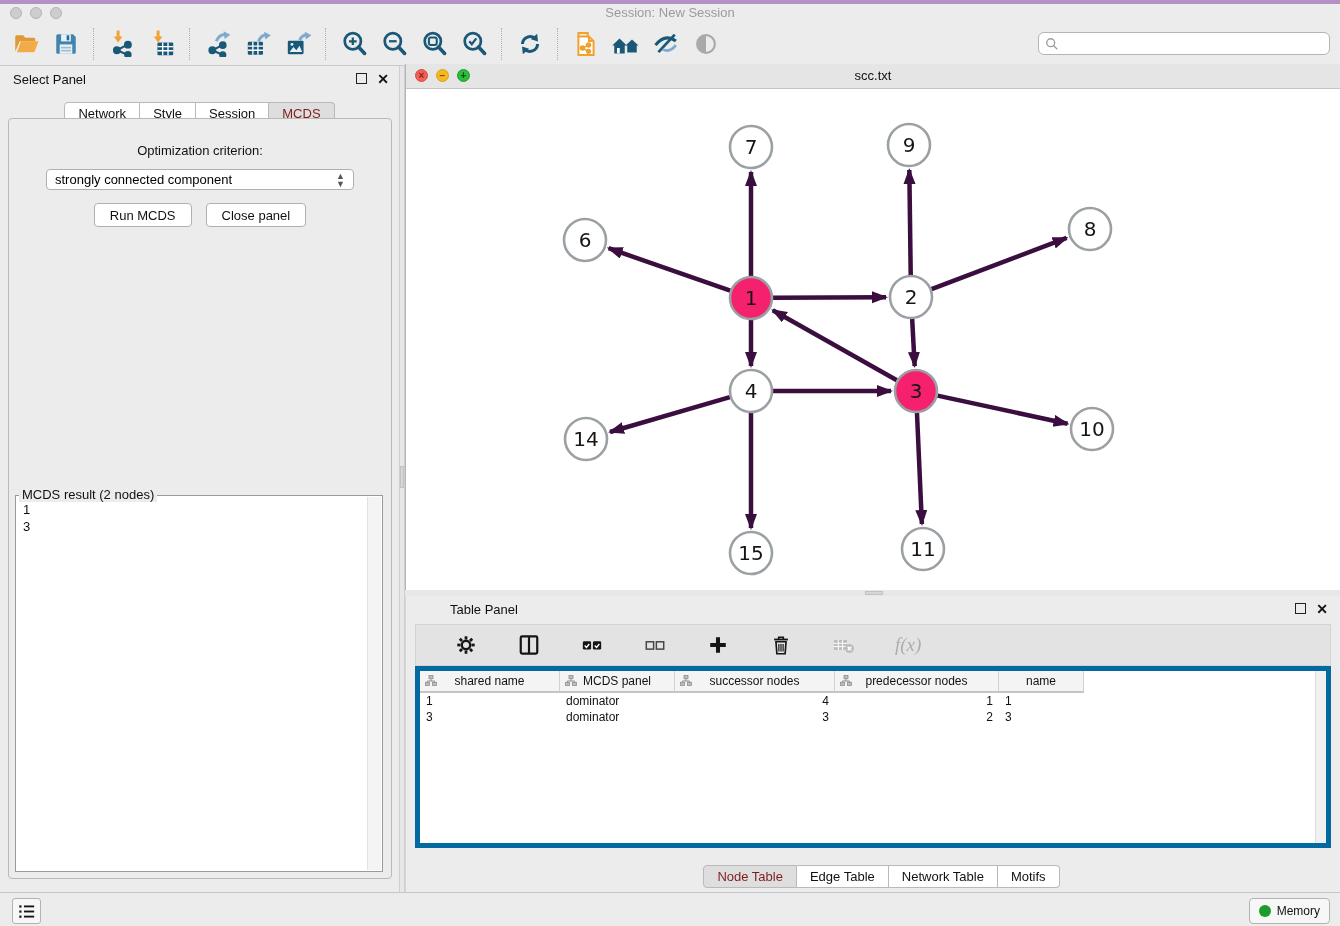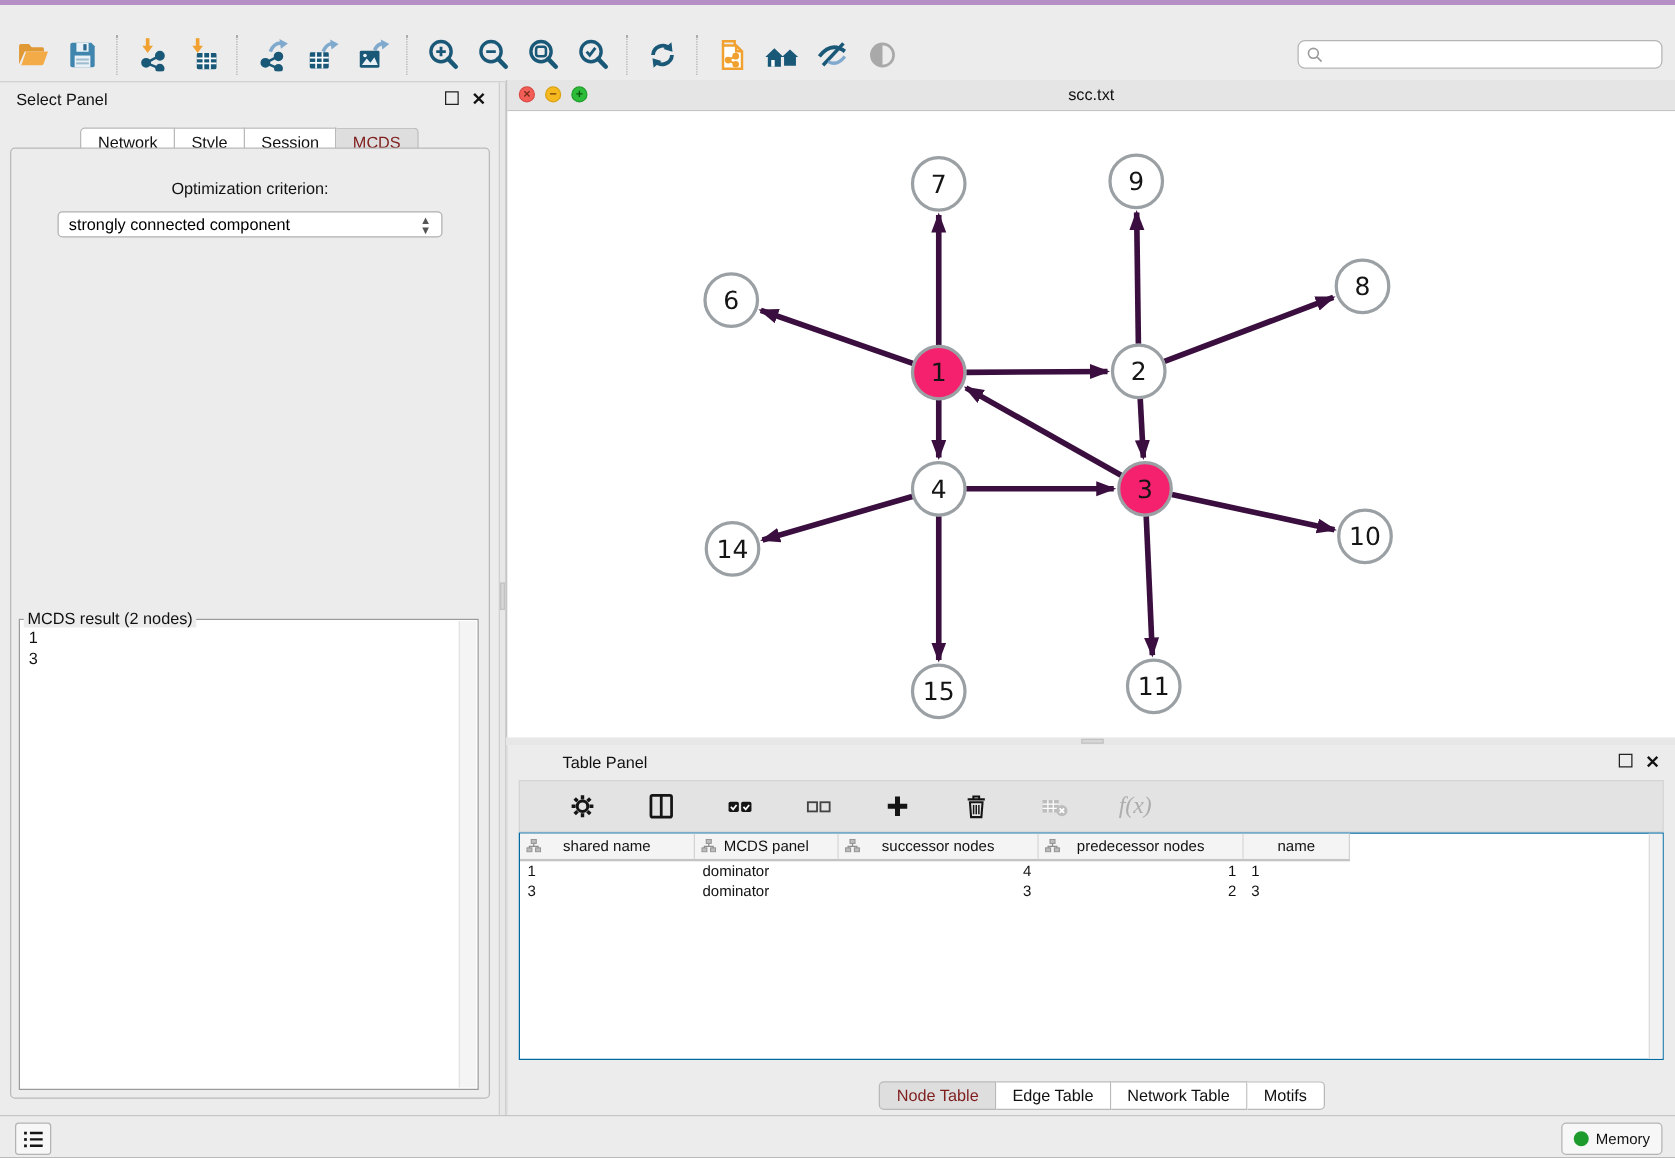--- a/index.html
+++ b/index.html
@@ -97,6 +97,14 @@
 <div class="app">
   <div class="top-accent"></div>
 
+  <div class="titlebar">
+    <div class="traffic">
+      <div class="tl gray"></div>
+      <div class="tl gray"></div>
+      <div class="tl gray"></div>
+    </div>
+    <div class="win-title">Session: New Session</div>
+  </div>
 
   <div class="toolbar">
     <div class="tb-btn">

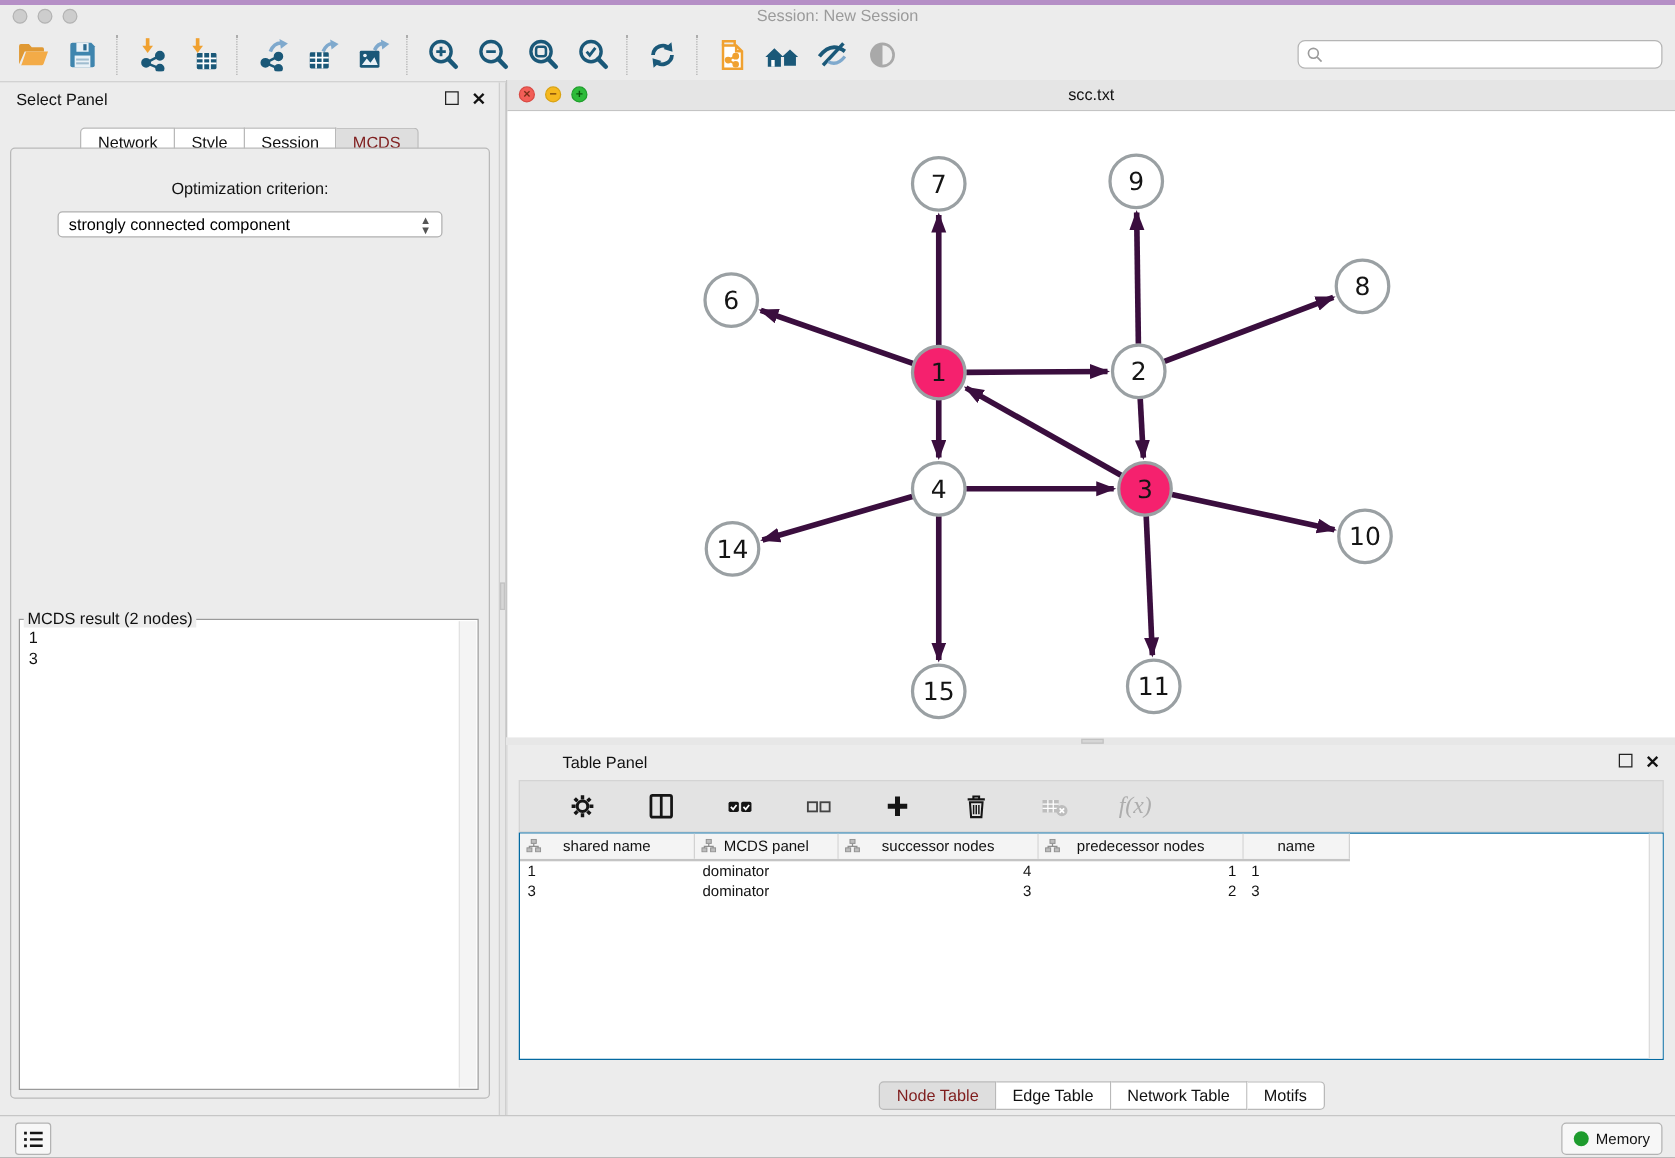--- a/index.html
+++ b/index.html
@@ -282,6 +282,10 @@
             <span>▲</span>
             <span>▼</span>
           </span>
+      </div>
+      <div class="btn-row">
+        <div class="btn">Run MCDS</div>
+        <div class="btn">Close panel</div>
       </div>
       <div class="result-box">
         <div class="result-legend">MCDS result (2 nodes)</div>

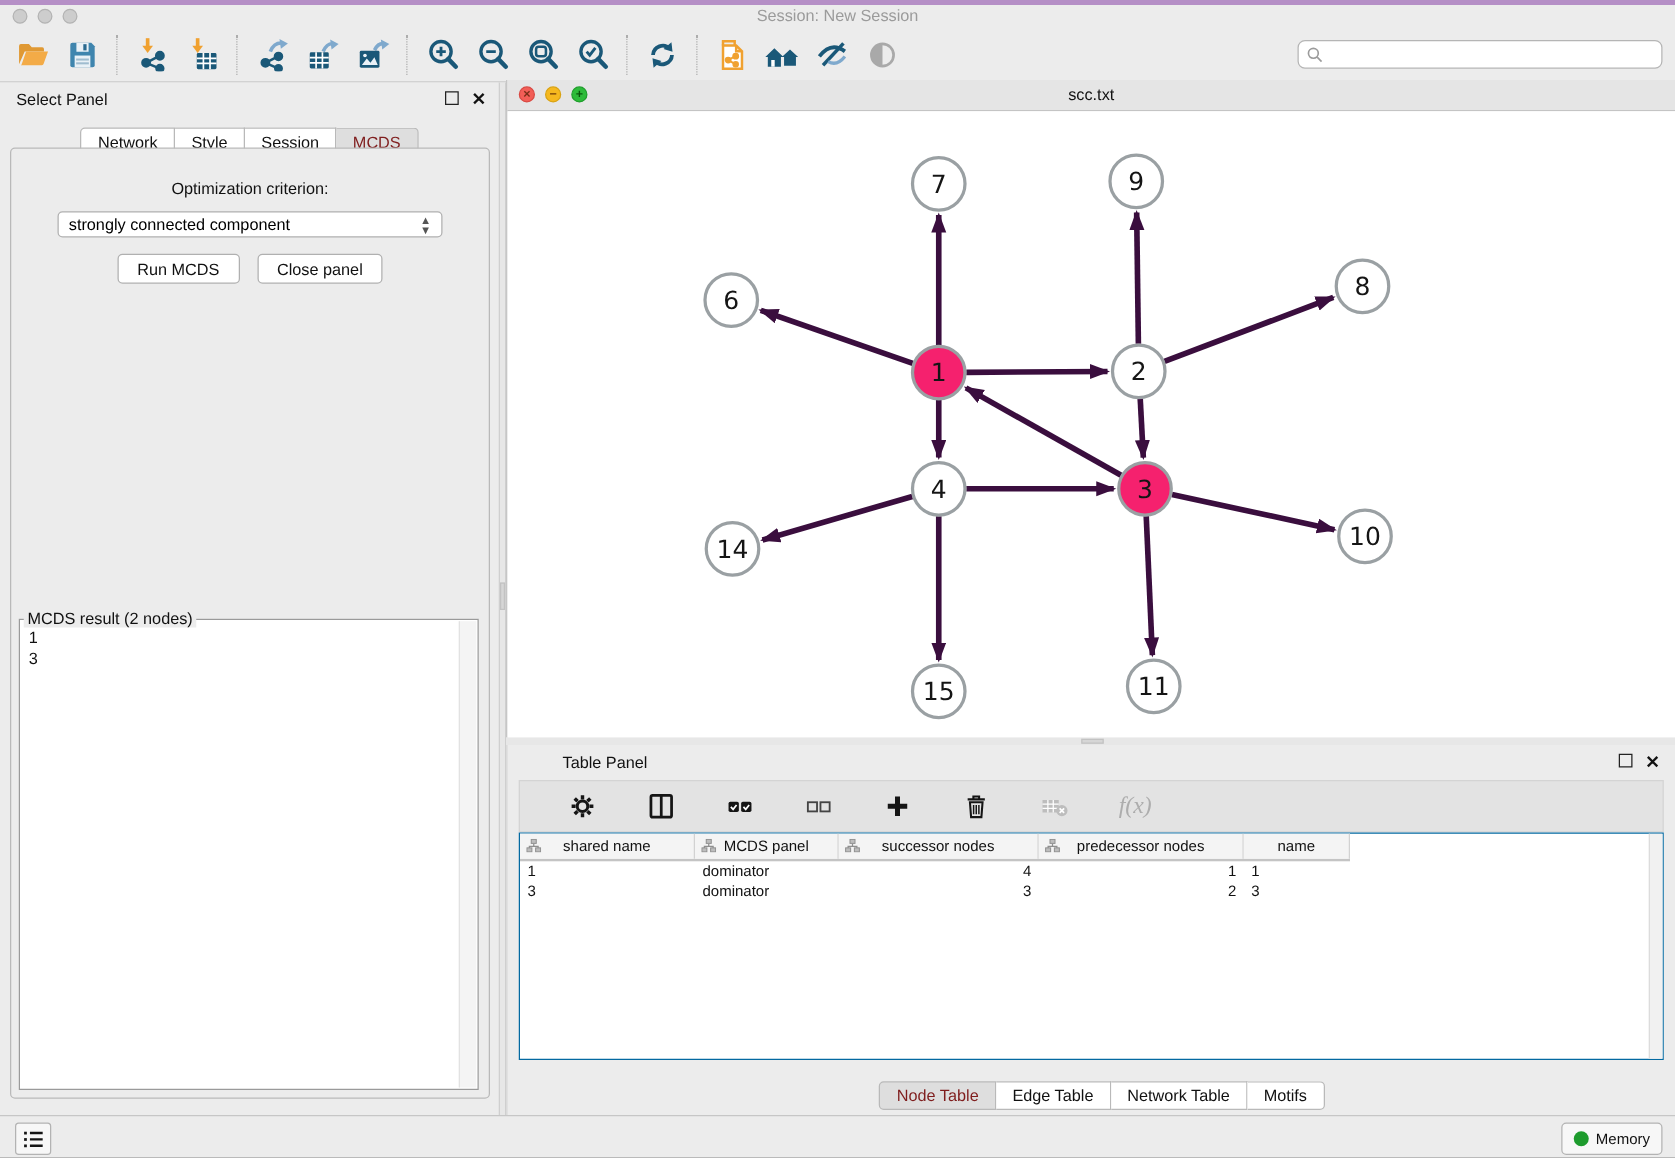--- a/index.html
+++ b/index.html
@@ -72,7 +72,7 @@
               border:1px solid #d4d4d4;display:flex;align-items:center;gap:20px;padding-left:19px;box-sizing:border-box;}
   .tp-ico{display:flex;align-items:center;justify-content:center;width:24px;height:24px;margin-left:19px;}
   .fx-label{font-family:"Liberation Serif",serif;font-style:italic;font-size:19px;color:#adadad;}
-  .tp-table{position:absolute;left:9px;right:9px;top:70px;height:182px;background:#fff;border:1px solid #0369a1;box-sizing:border-box;}
+  .tp-table{position:absolute;left:9px;right:9px;top:70px;height:182px;background:#fff;border:5px solid #0369a1;box-sizing:border-box;}
   .thead{display:flex;height:20px;background:#f4f4f4;border-bottom:2px solid #c4c4c4;width:664px;}
   .th{position:relative;font-size:12px;color:#111;border-right:1px solid #d2d2d2;display:flex;
       align-items:center;justify-content:center;box-sizing:border-box;background:#f4f4f4;}

